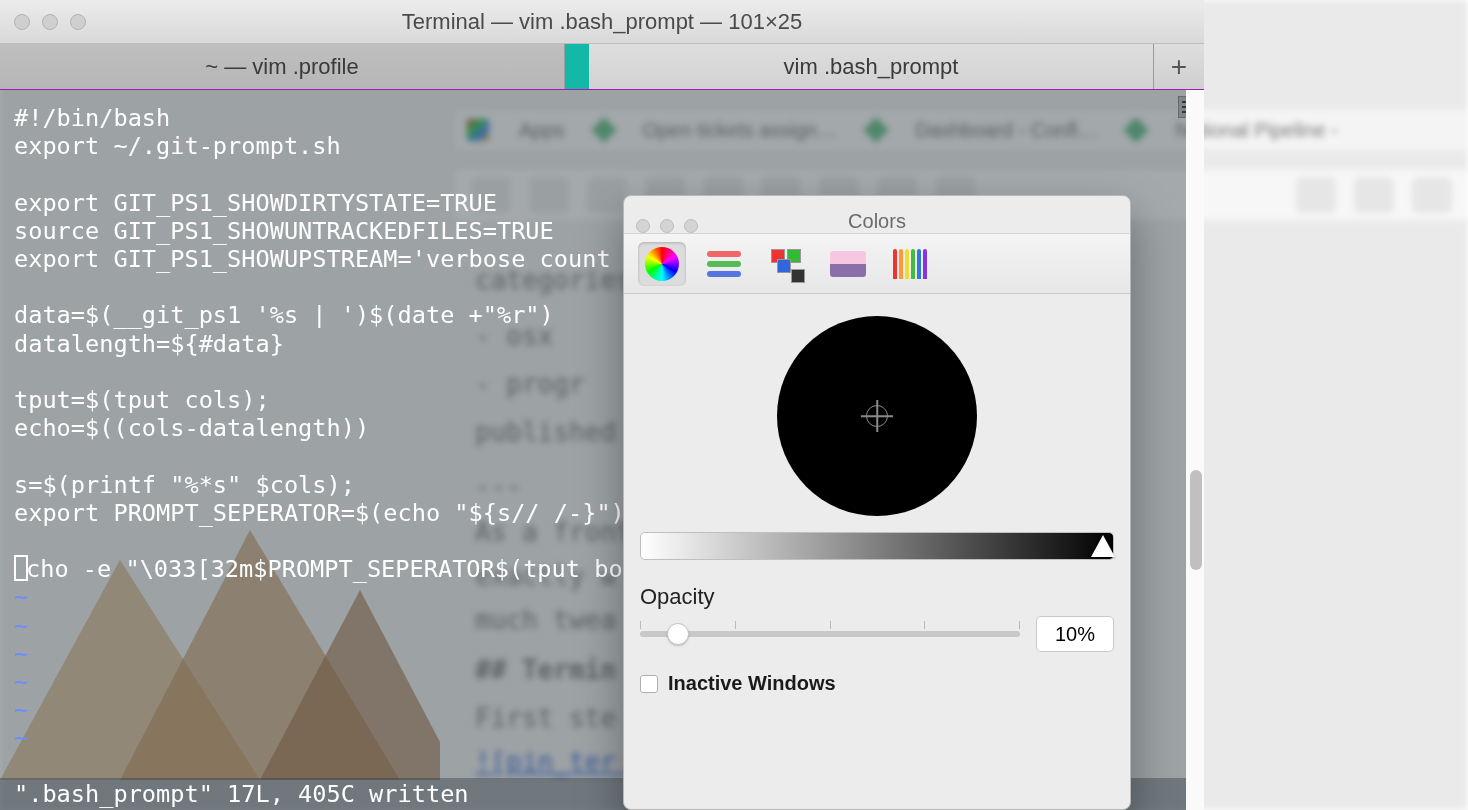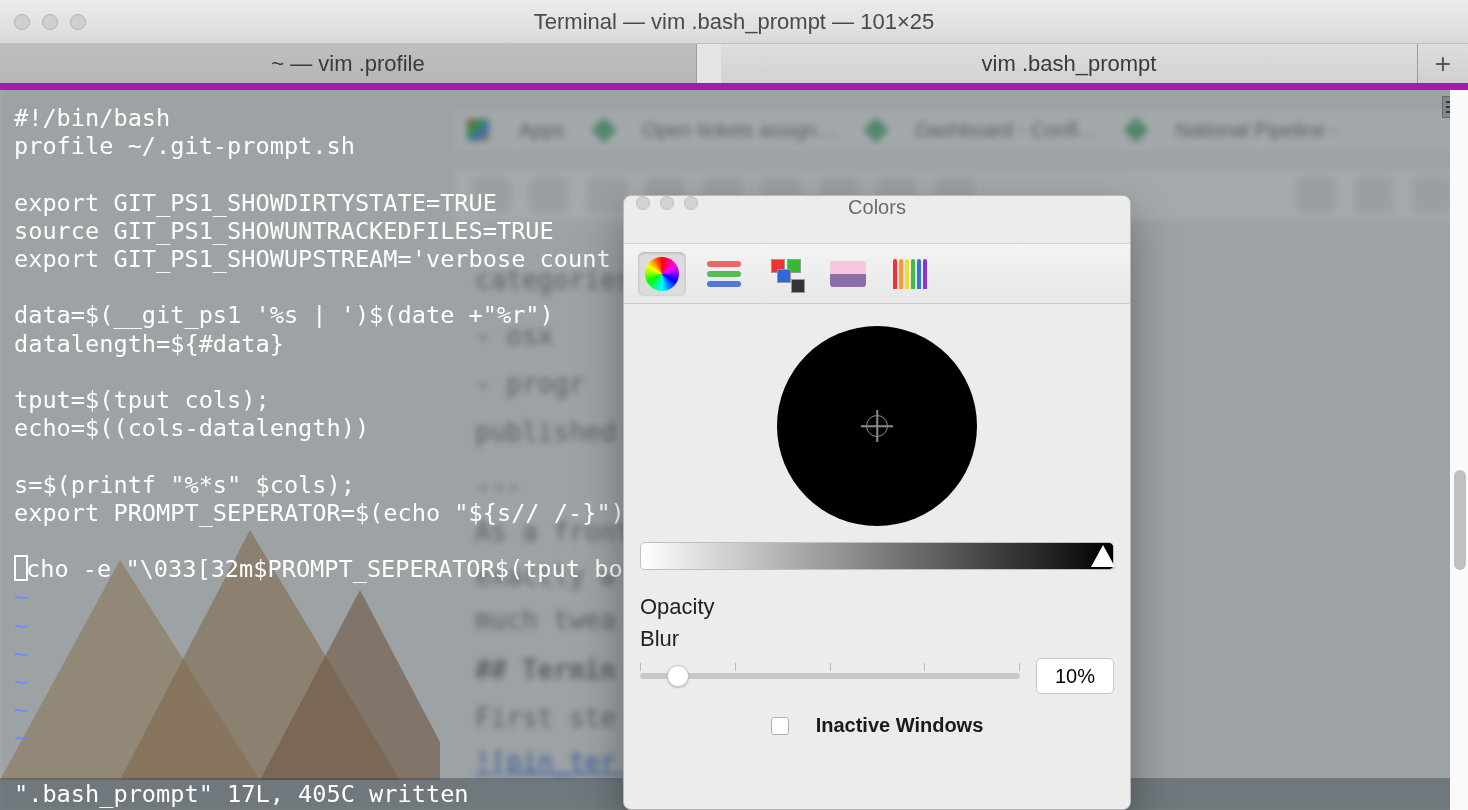--- a/index.html
+++ b/index.html
@@ -22,7 +22,7 @@
 
   
   .terminal {
-    position: absolute; left: 0; top: 0; width: 1468px; height: 810px;
+    position: absolute; left: 0; top: 0; width: 1204px; height: 810px;
     background: transparent;
   }
   .titlebar {

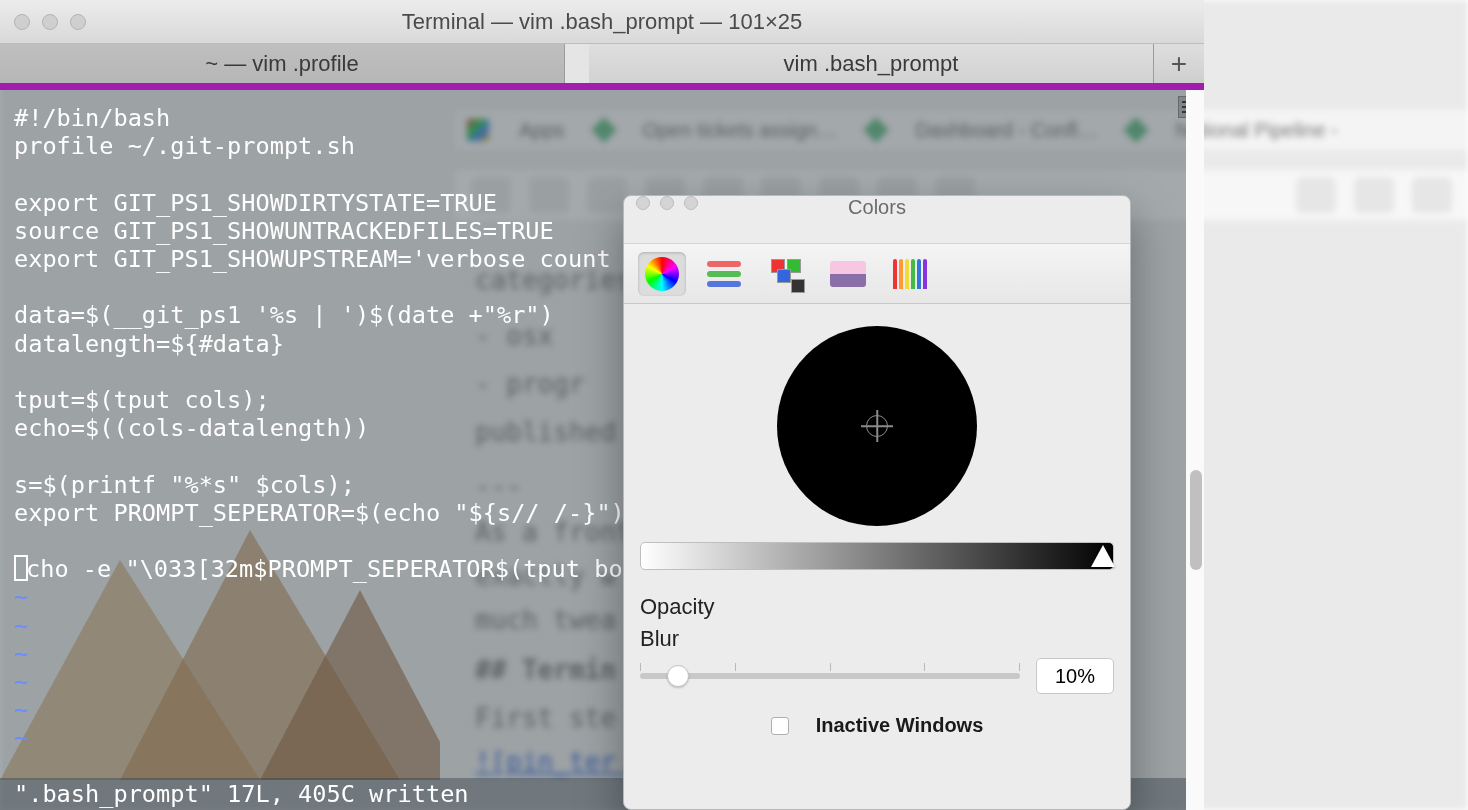--- a/index.html
+++ b/index.html
@@ -33,7 +33,7 @@
   .tl { width:16px; height:16px; border-radius:50%; background:#cfcfcf; border:1px solid #b3b3b3;}
   .tl.close { background:#cfcfcf;}
   .title { position:absolute; left:0; right:0; text-align:center; font-size:22px; color:#4a4a4a; pointer-events:none;}
-  .tabbar { height:46px; display:flex; border-bottom:7px solid #a21caf; background:#e5e5e5;}
+  .tabbar { height:46px; display:flex; border-bottom:1px solid #a21caf; background:#14b8a6;}
   .tab { flex:1; display:flex; align-items:center; justify-content:center; font-size:22px; color:#3a3a3a; border-right:1px solid #9c9c9c;}
   .tab.inactive { background: linear-gradient(#bfbfbf,#b6b6b6); }
   .tab.active { background: linear-gradient(#dedede,#d2d2d2); margin-left: 24px; }

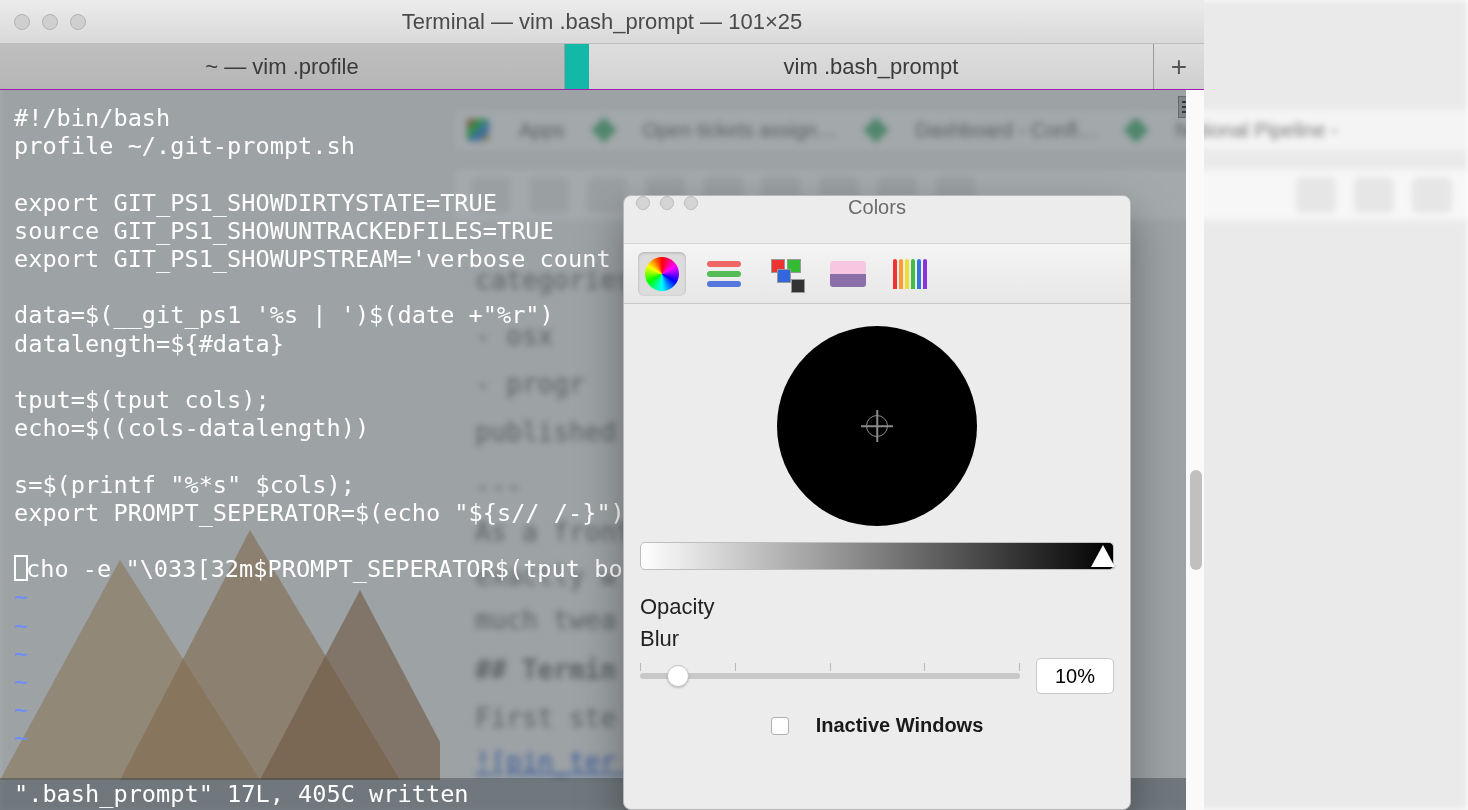--- a/index.html
+++ b/index.html
@@ -172,7 +172,7 @@
     </div>
 
   <div class="term-body"><span>#!/bin/bash</span>
-<span>profile ~/.git-prompt.sh</span>
+<span>export ~/.git-prompt.sh</span>
 <span></span>
 <span>export GIT_PS1_SHOWDIRTYSTATE=TRUE</span>
 <span>source GIT_PS1_SHOWUNTRACKEDFILES=TRUE</span>

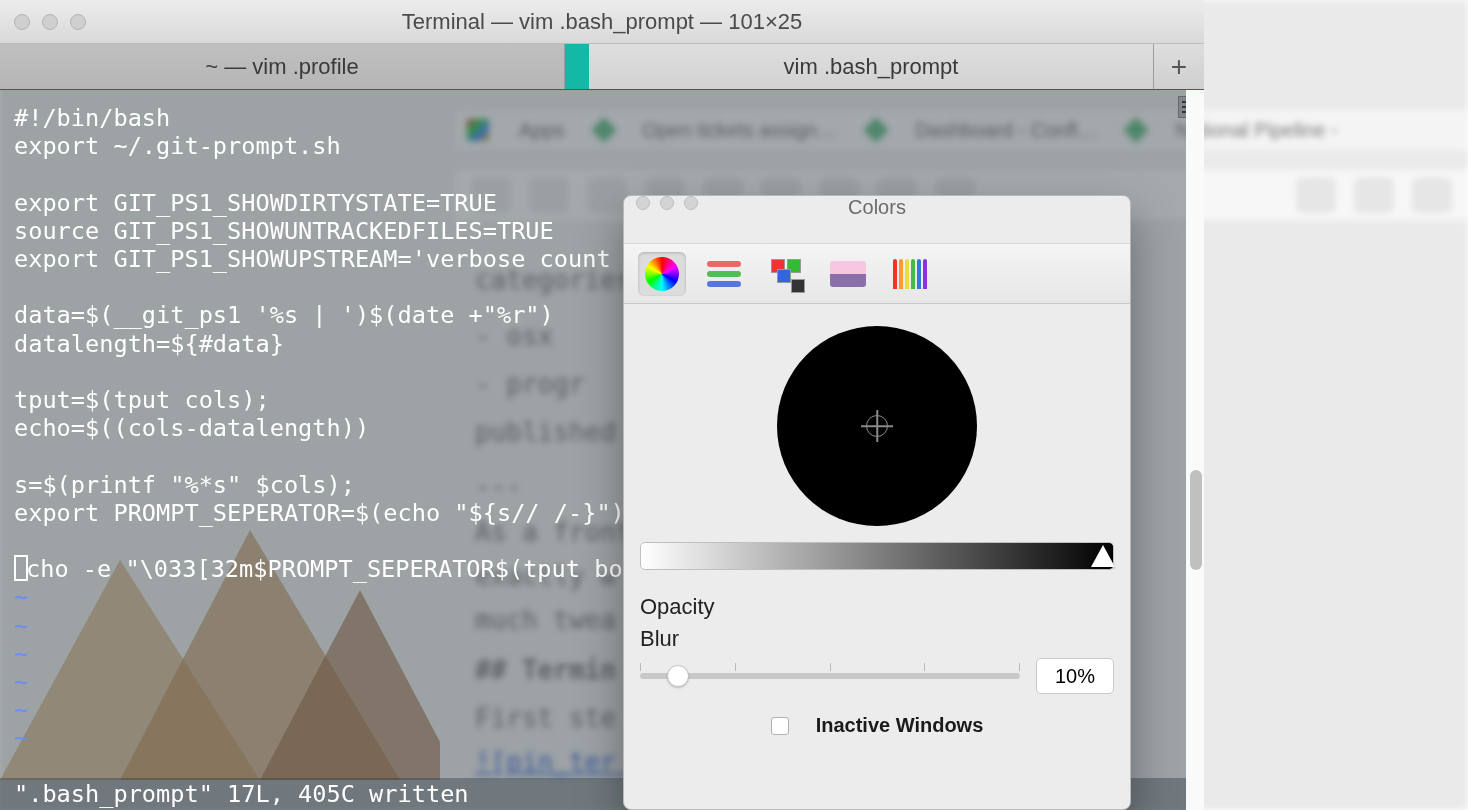--- a/index.html
+++ b/index.html
@@ -66,7 +66,7 @@
     box-shadow: 0 20px 45px rgba(0,0,0,.35);
     overflow:hidden;
   }
-  .colors .ctitlebar { height:48px; display:flex; align-items:flex-start; position:relative; border-bottom:1px solid #d6d6d6;}
+  .colors .ctitlebar { height:38px; display:flex; align-items:flex-end; position:relative; border-bottom:1px solid #d6d6d6;}
   .colors .ctraffic { display:flex; gap:10px; margin-left:12px;}
   .colors .ctl { width:14px; height:14px; border-radius:50%; background:#d4d4d4; border:1px solid #bcbcbc;}
   .colors .ctitle { position:absolute; left:0; right:0; text-align:center; font-size:20px; color:#6b6b6b;}

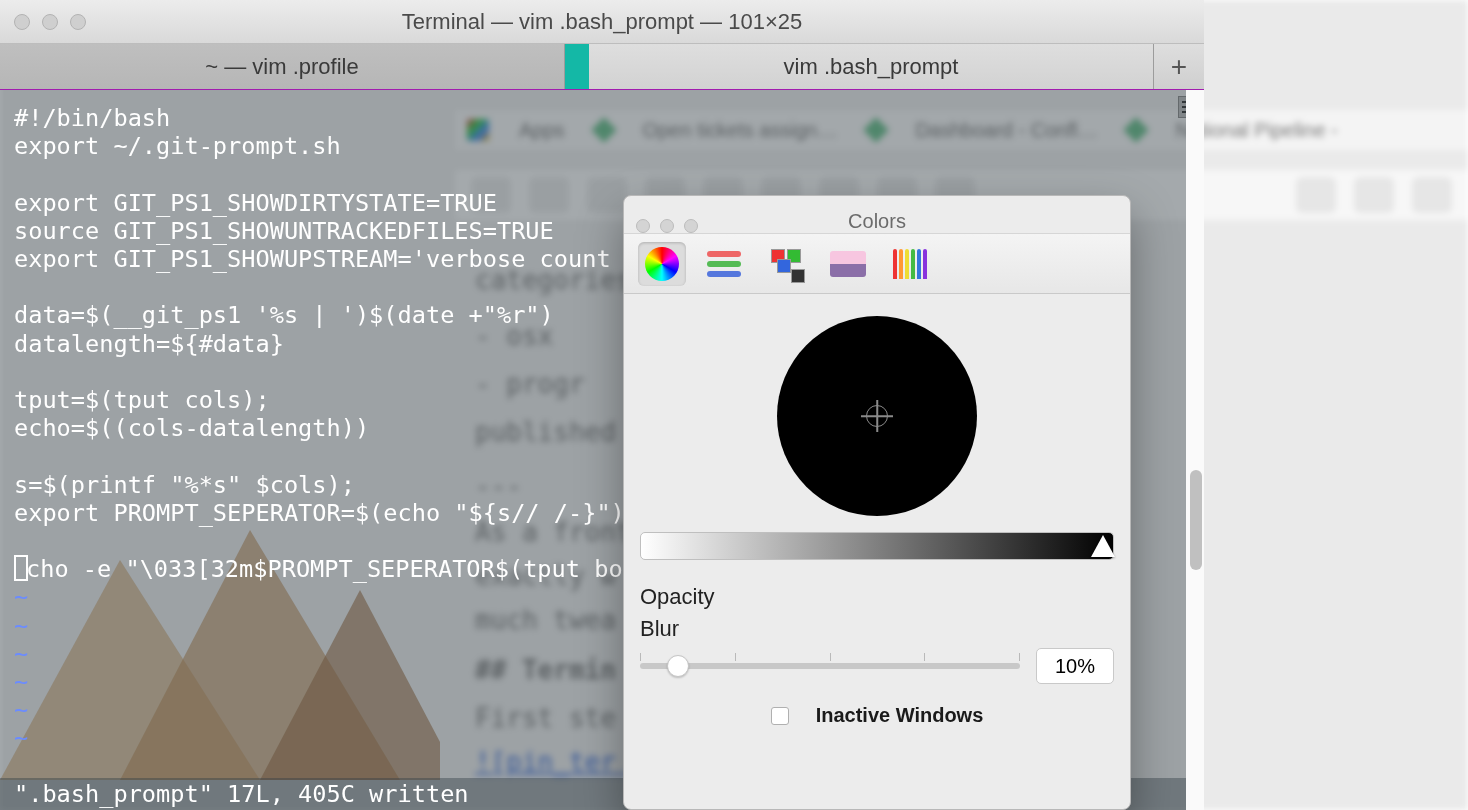--- a/index.html
+++ b/index.html
@@ -254,7 +254,6 @@
 
     <div class="slabel">Opacity</div>
 
-    <div class="slabel">Blur</div>
     <div class="row">
       <div class="track">
         <div class="ticks">

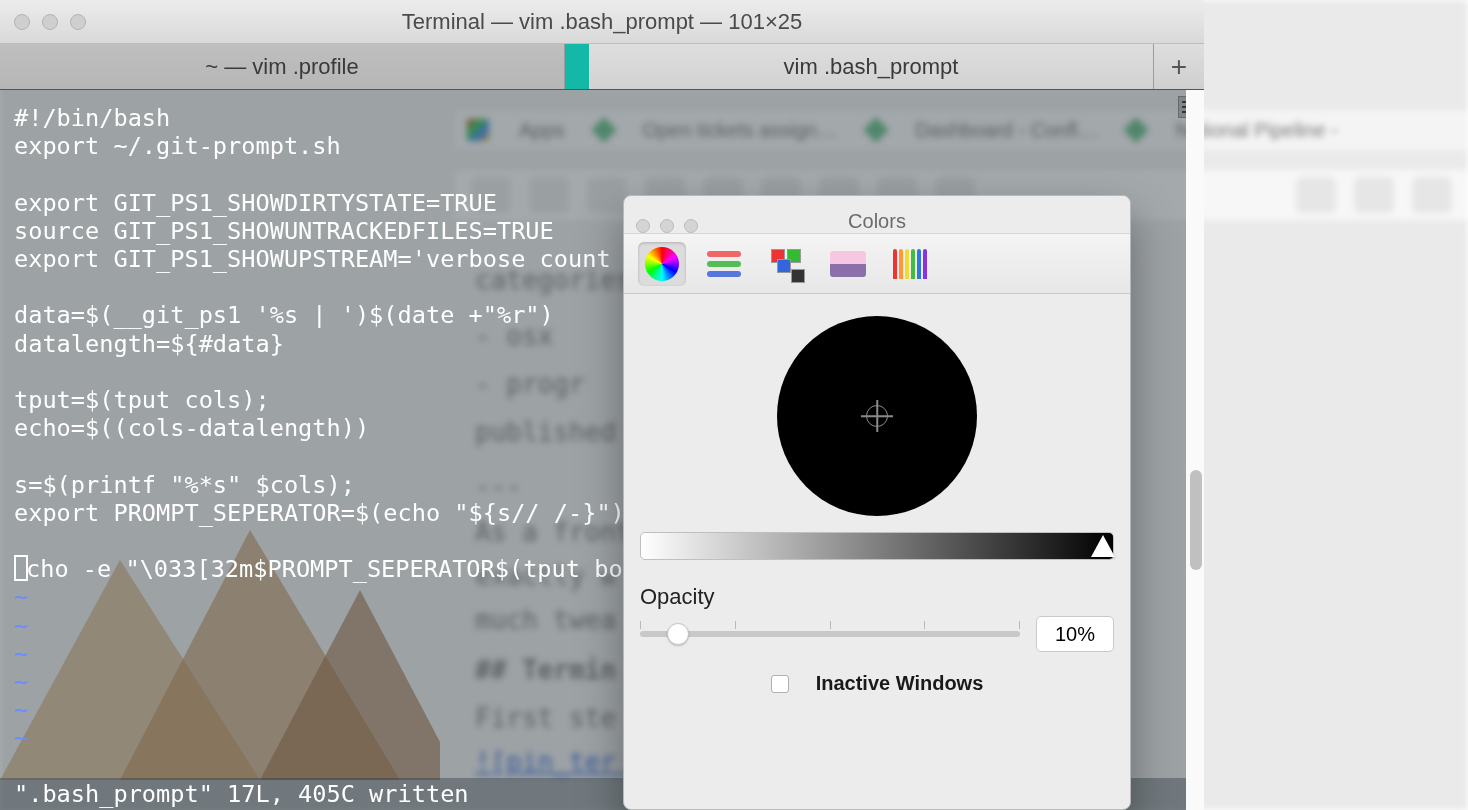--- a/index.html
+++ b/index.html
@@ -100,7 +100,7 @@
   .knob { position:absolute; top:50%; width:22px; height:22px; background:#fff; border:1px solid #c6c6c6; border-radius:50%; transform:translate(-50%,-50%); box-shadow:0 1px 2px rgba(0,0,0,.2);}
   .valbox { width:78px; height:36px; border:1px solid #c9c9c9; border-radius:5px; background:#fff; display:flex; align-items:center; justify-content:center; font-size:20px;}
 
-  .checkrow { display:flex; align-items:center; gap:27px; margin-top:20px;justify-content:center;}
+  .checkrow { display:flex; align-items:center; gap:10px; margin-top:20px;}
   .checkbox { width:18px; height:18px; border:1px solid #b0b0b0; border-radius:3px; background:#fff;}
   .checklabel { font-size:20px; font-weight:600; color:#1a1a1a;}
 </style>

